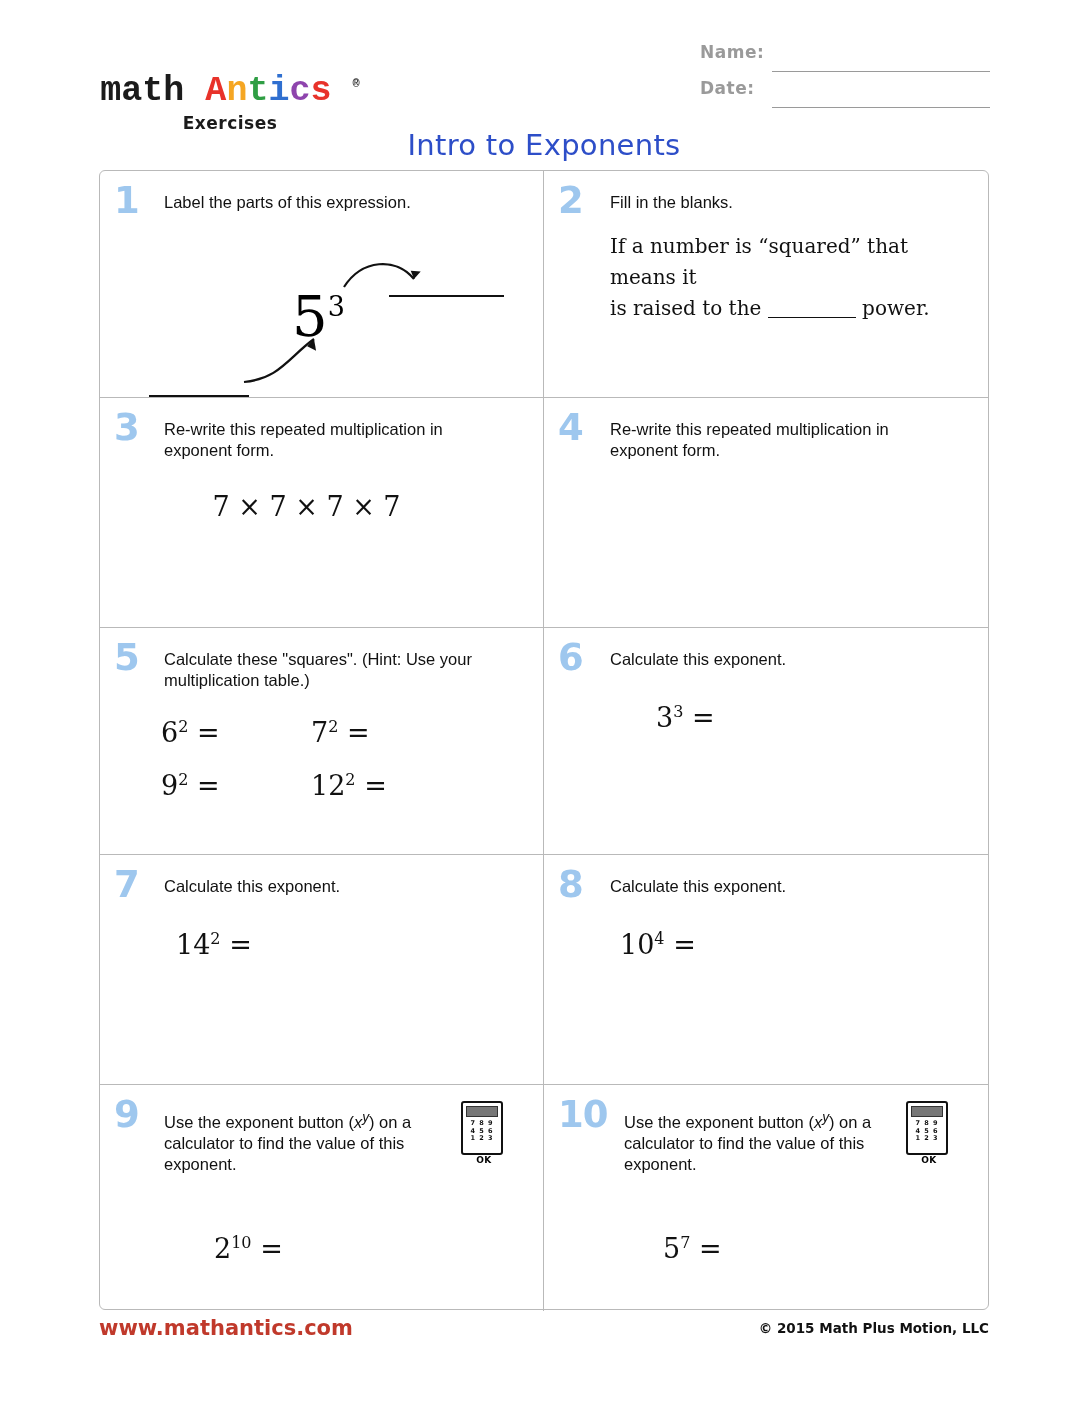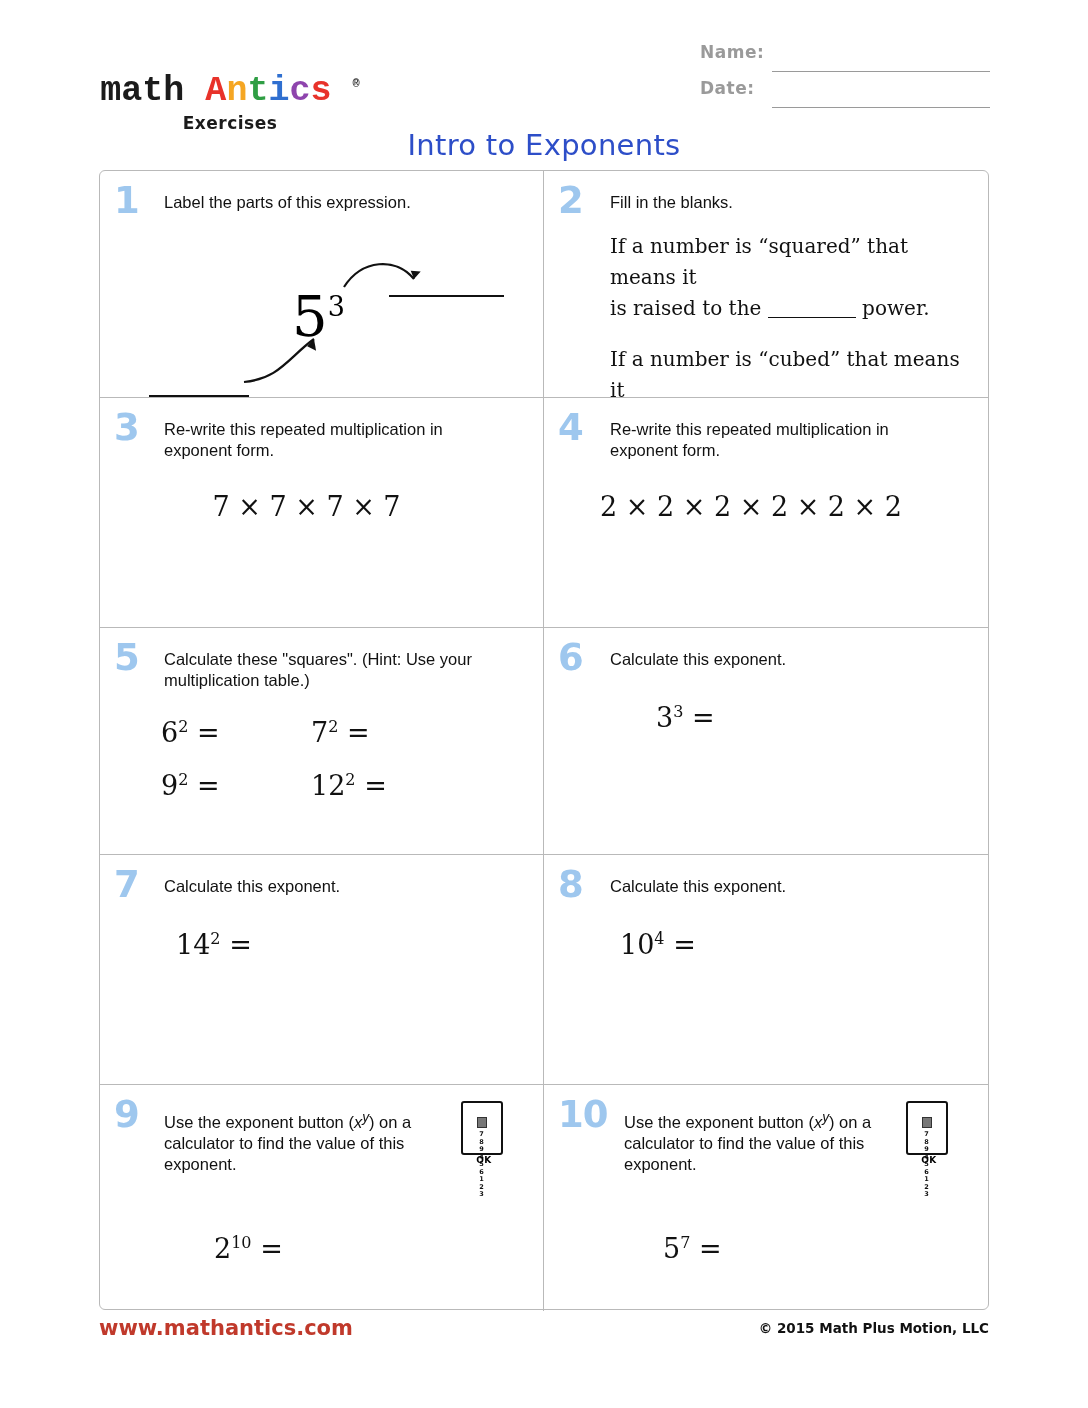--- a/index.html
+++ b/index.html
@@ -352,12 +352,6 @@
         <span class="ul"></span>
         <span>power.</span>
       </div>
-      <div class="p2">
-        <span>If a number is “cubed” that means it</span><br>
-        
-        
-        
-      </div>
     </div>
   </div>
 

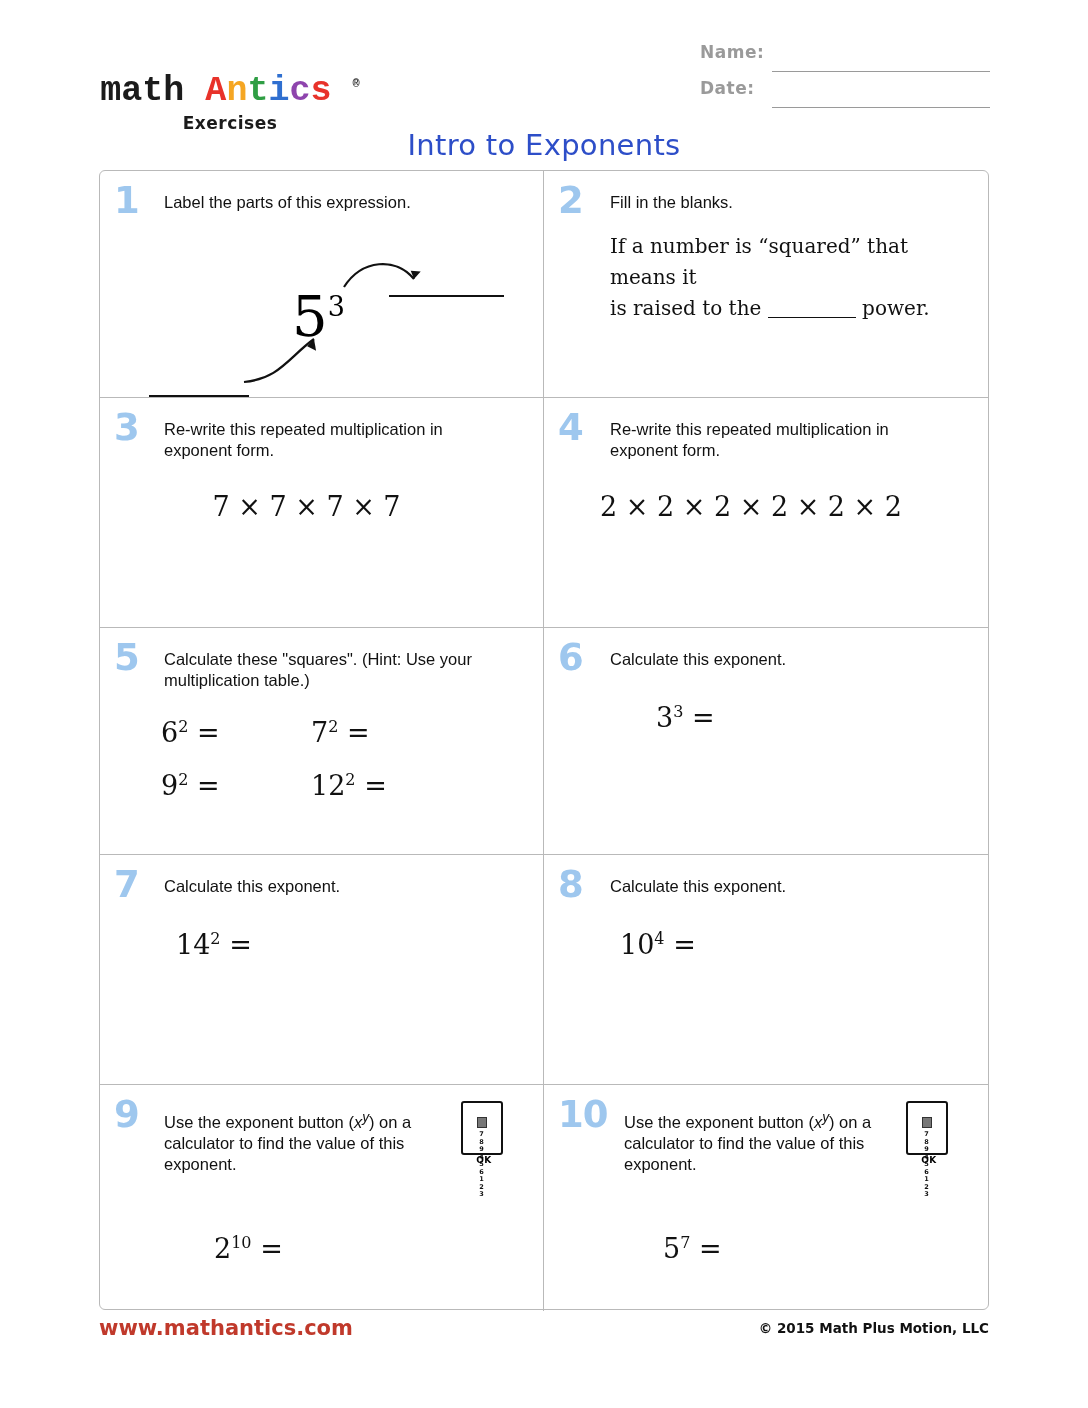--- a/index.html
+++ b/index.html
@@ -364,7 +364,6 @@
   <div class="cell col2">
     <div class="qnum">4</div>
     <div class="qtext">Re-write this repeated multiplication in exponent form.</div>
-    <div class="math expr-center">2 × 2 × 2 × 2 × 2 × 2</div>
   </div>
 
   <div class="cell">

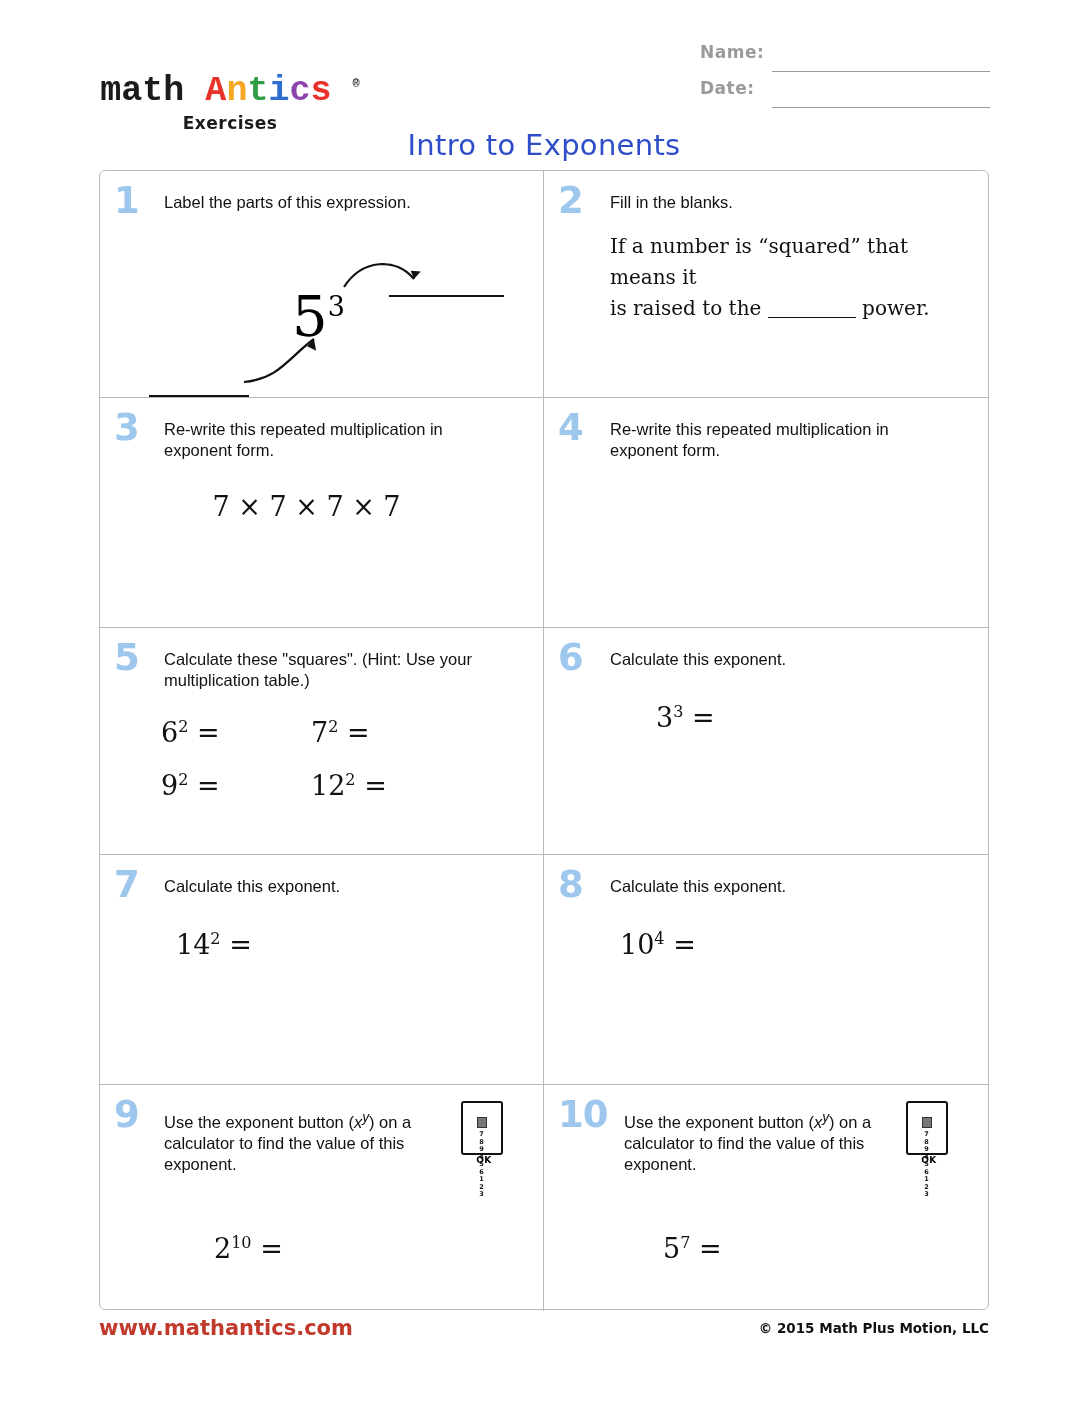--- a/index.html
+++ b/index.html
@@ -242,7 +242,7 @@
     border: 2px solid #111;
     border-radius: 3px;
     box-sizing: border-box;
-    padding: 14px;
+    padding: 3px;
   }
   .calc-screen {
     height: 11px;

